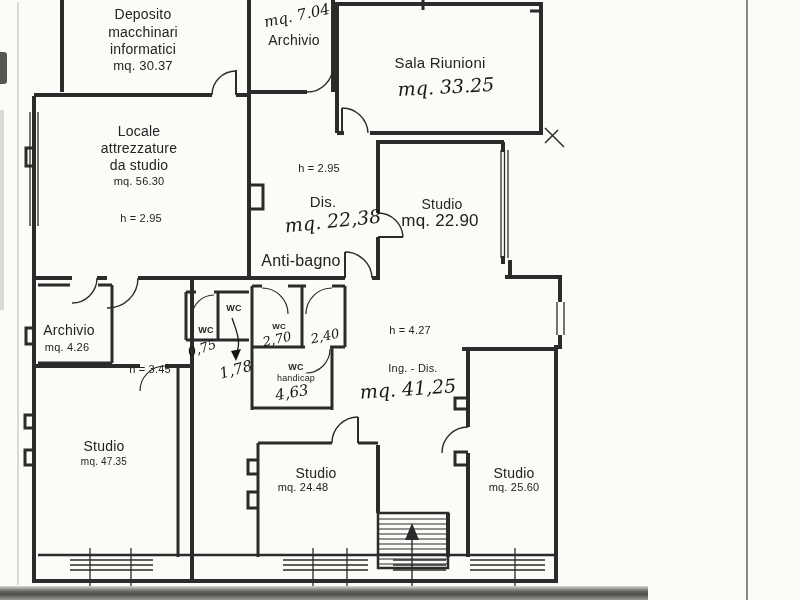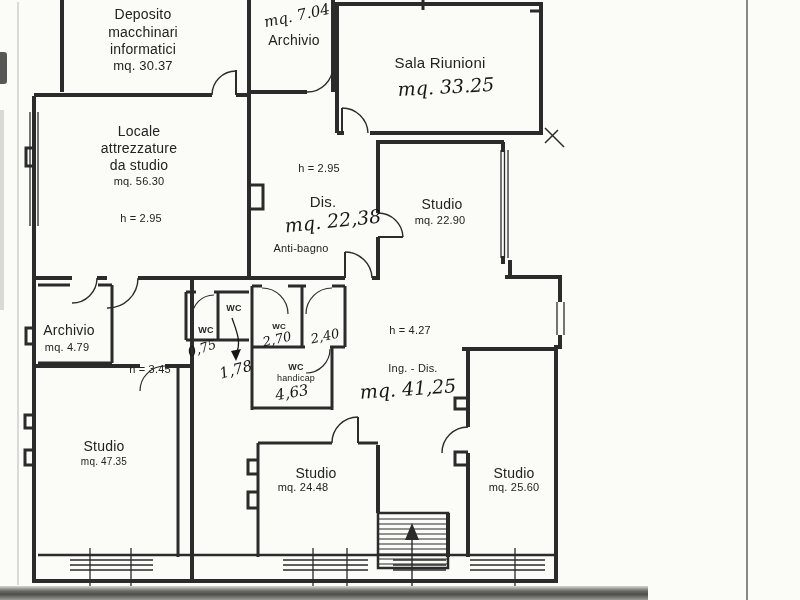--- a/index.html
+++ b/index.html
@@ -161,7 +161,7 @@
   <div class="lbl hw" style="left:333px;top:221px;font-size:19px;transform:translate(-50%,-50%) rotate(-6deg)">mq. 22,38</div>
 
   <div class="lbl p" style="left:442px;top:204px;font-size:14px">Studio</div>
-  <div class="lbl p" style="left:440px;top:220px;font-size:11px">mq. 22.90</div>
+  <div class="lbl p" style="left:440px;top:220px;font-size:17px">mq. 22.90</div>
 
   <div class="lbl p" style="left:301px;top:248px;font-size:11px">Anti-bagno</div>
 

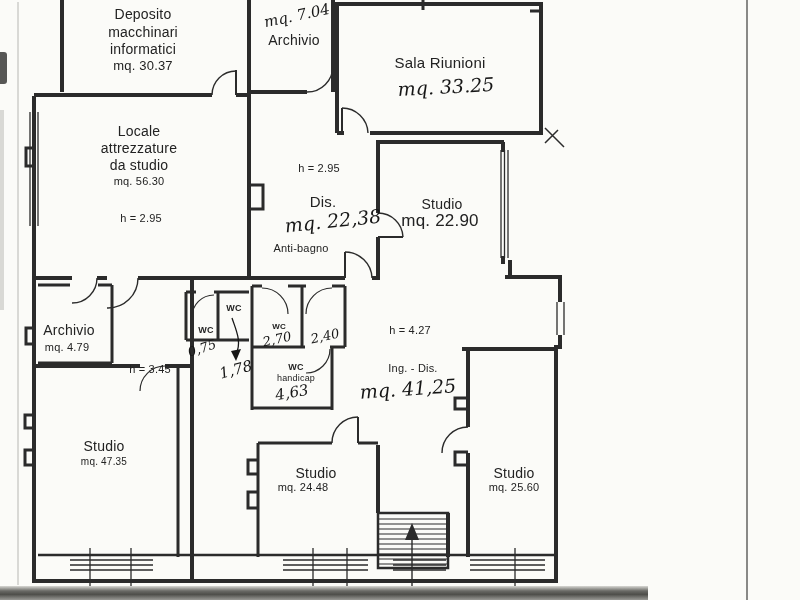--- a/index.html
+++ b/index.html
@@ -163,7 +163,7 @@
   <div class="lbl p" style="left:442px;top:204px;font-size:14px">Studio</div>
   <div class="lbl p" style="left:440px;top:220px;font-size:17px">mq. 22.90</div>
 
-  <div class="lbl p" style="left:301px;top:248px;font-size:11px">Anti-bagno</div>
+  <div class="lbl p" style="left:301px;top:261px;font-size:16px">Anti-bagno</div>
 
   <div class="lbl p" style="left:69px;top:330px;font-size:14px">Archivio</div>
   <div class="lbl p" style="left:67px;top:347px;font-size:11px">mq. 4.79</div>

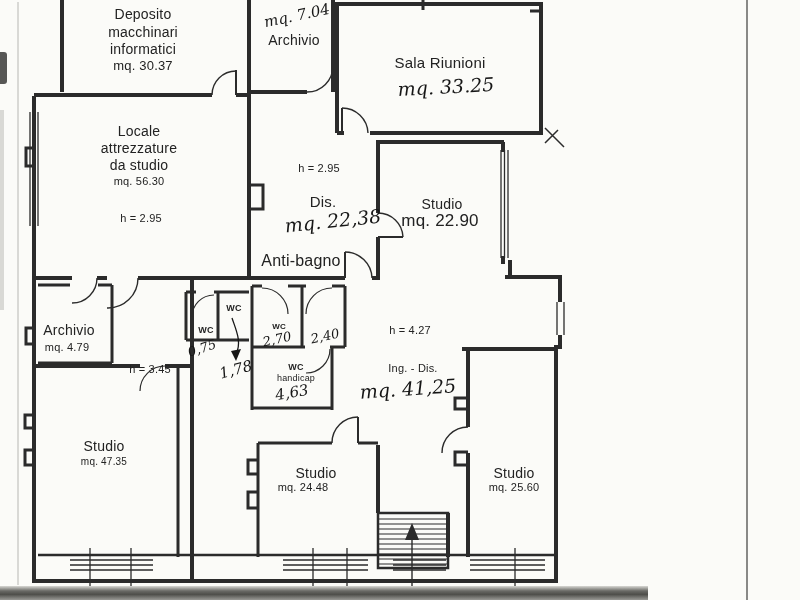--- a/index.html
+++ b/index.html
@@ -166,7 +166,7 @@
   <div class="lbl p" style="left:301px;top:261px;font-size:16px">Anti-bagno</div>
 
   <div class="lbl p" style="left:69px;top:330px;font-size:14px">Archivio</div>
-  <div class="lbl p" style="left:67px;top:347px;font-size:11px">mq. 4.79</div>
+  <div class="lbl p" style="left:67px;top:347px;font-size:11px">mq. 4.26</div>
 
   <div class="lbl p" style="left:150px;top:369px;font-size:11px">h = 3.45</div>
 

